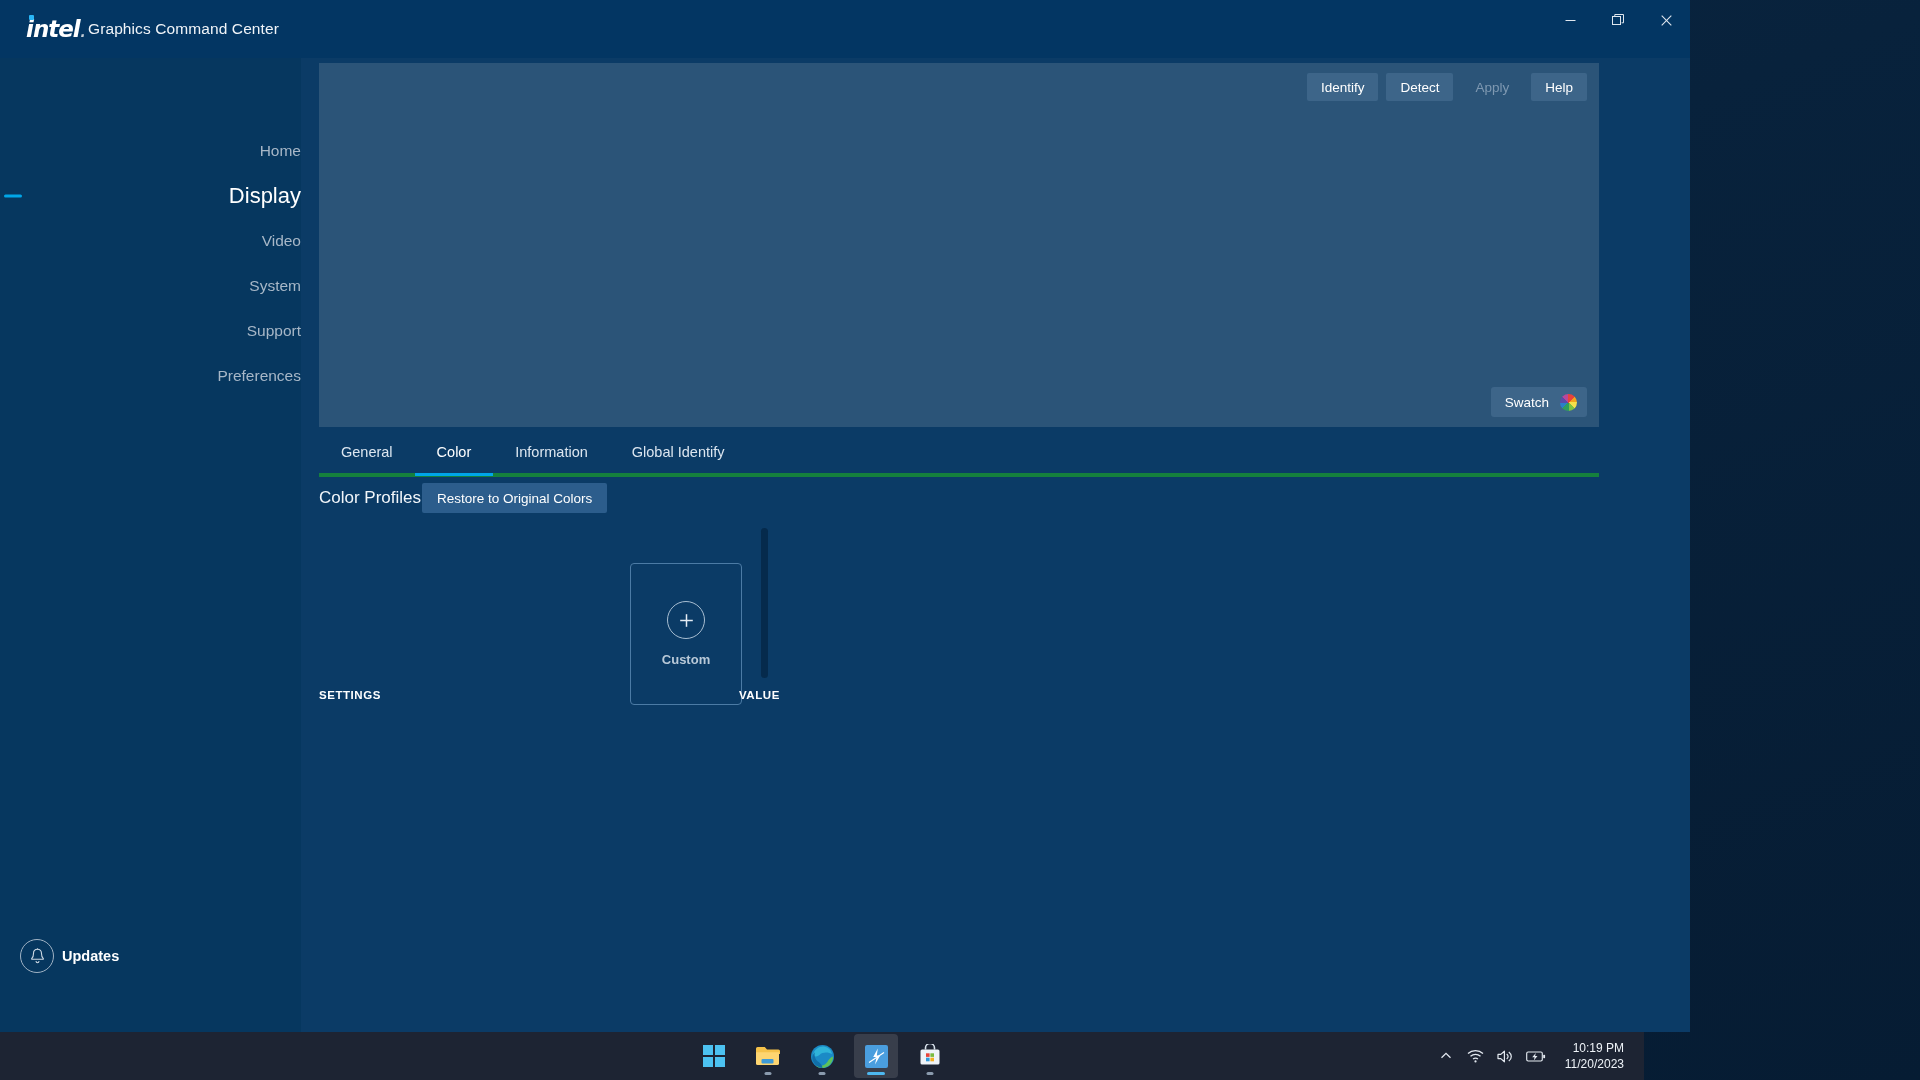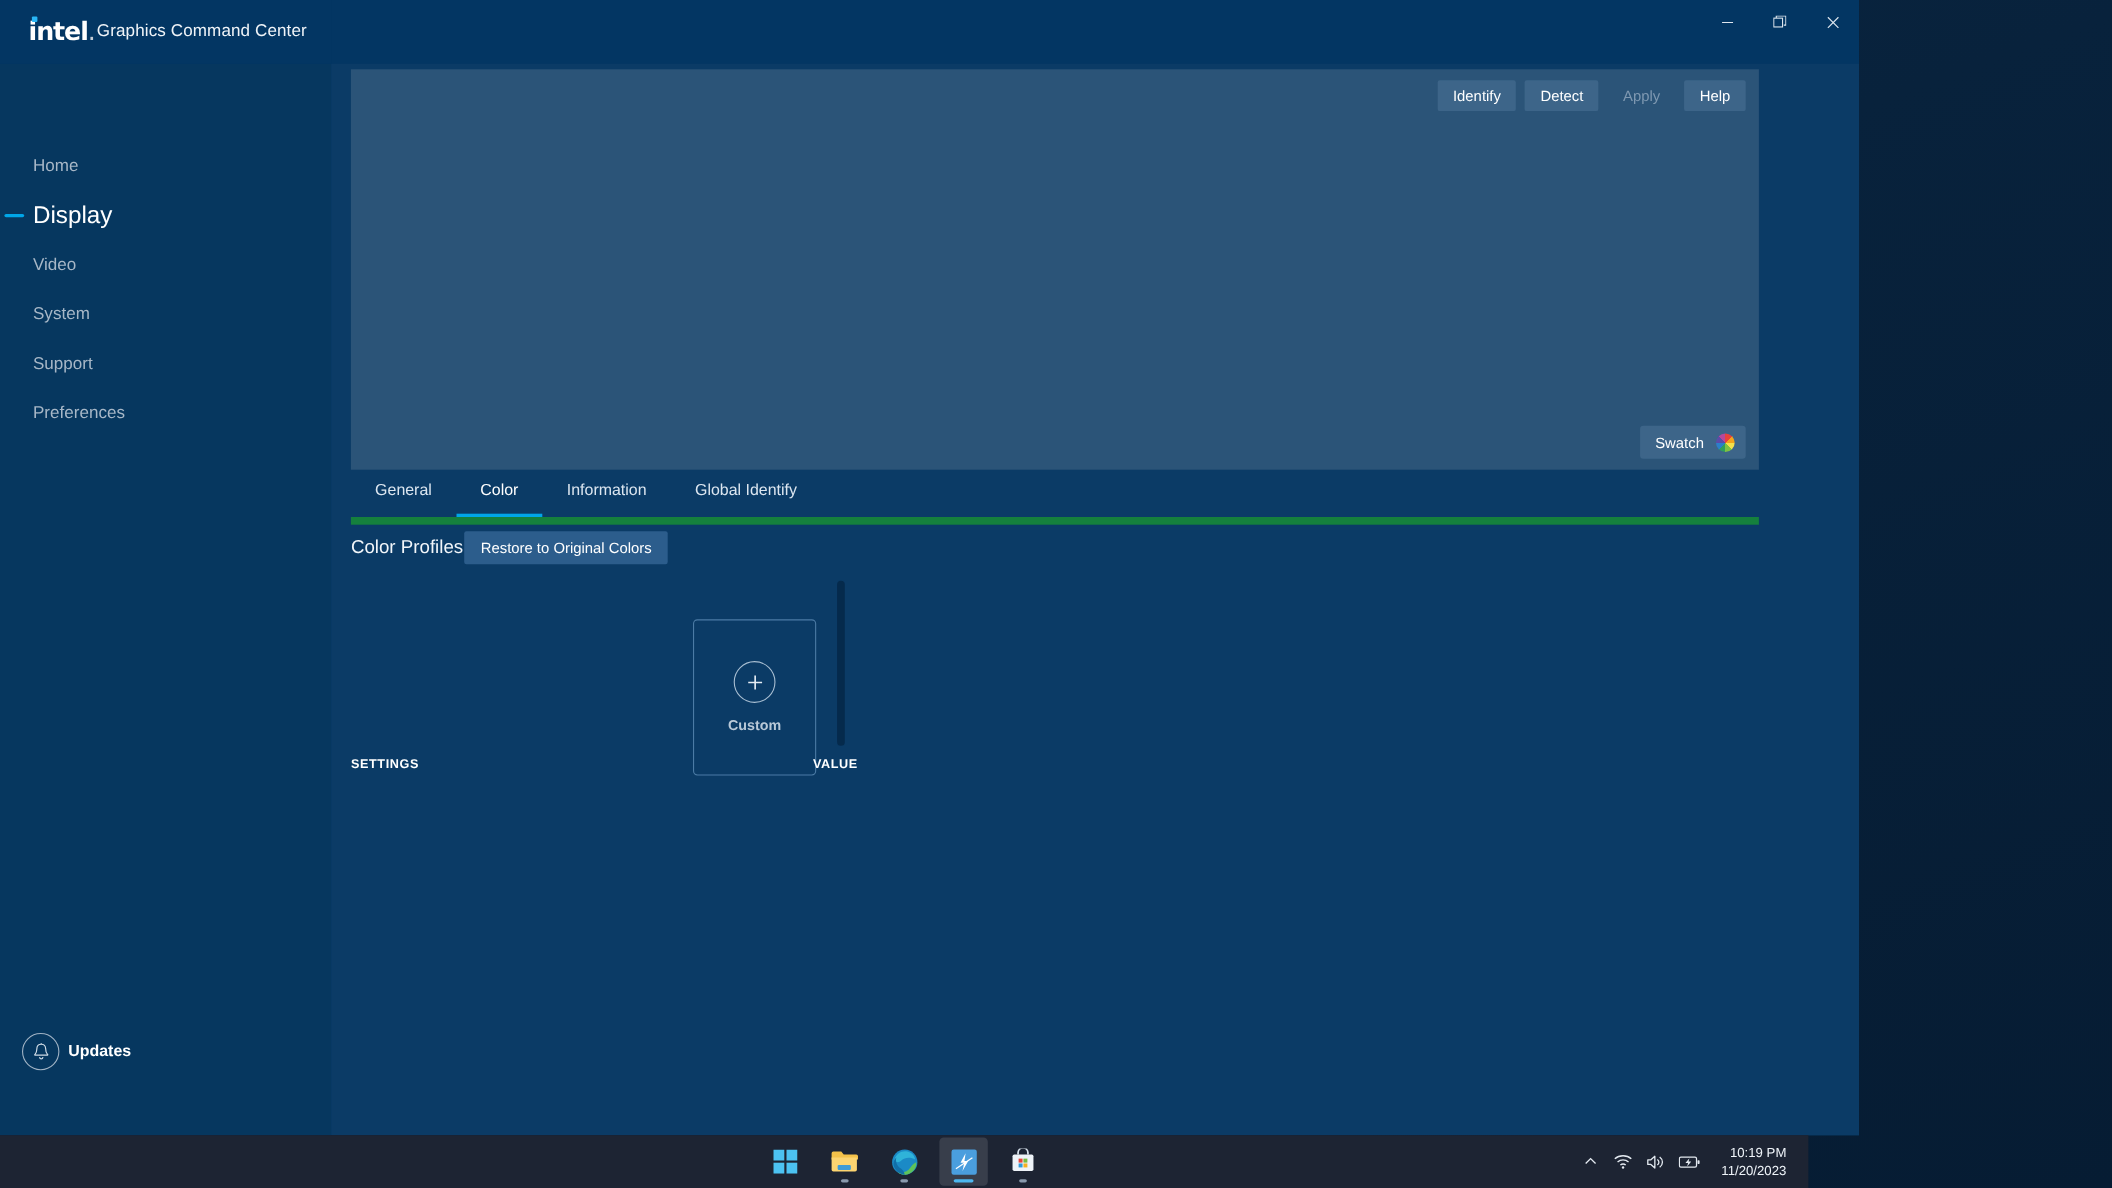--- a/index.html
+++ b/index.html
@@ -45,7 +45,7 @@
     margin-left:26px;
     font-family:"DejaVu Sans", sans-serif;
     font-size:23px; font-weight:700; letter-spacing:-1px;
-    color:#ffffff; position:relative; line-height:1;
+    color:#ffffff; position:relative; line-height:1;font-style:italic;
   }
   .intel-logo .dot {
     position:absolute; width:5px; height:5px; background:#29b6f6;

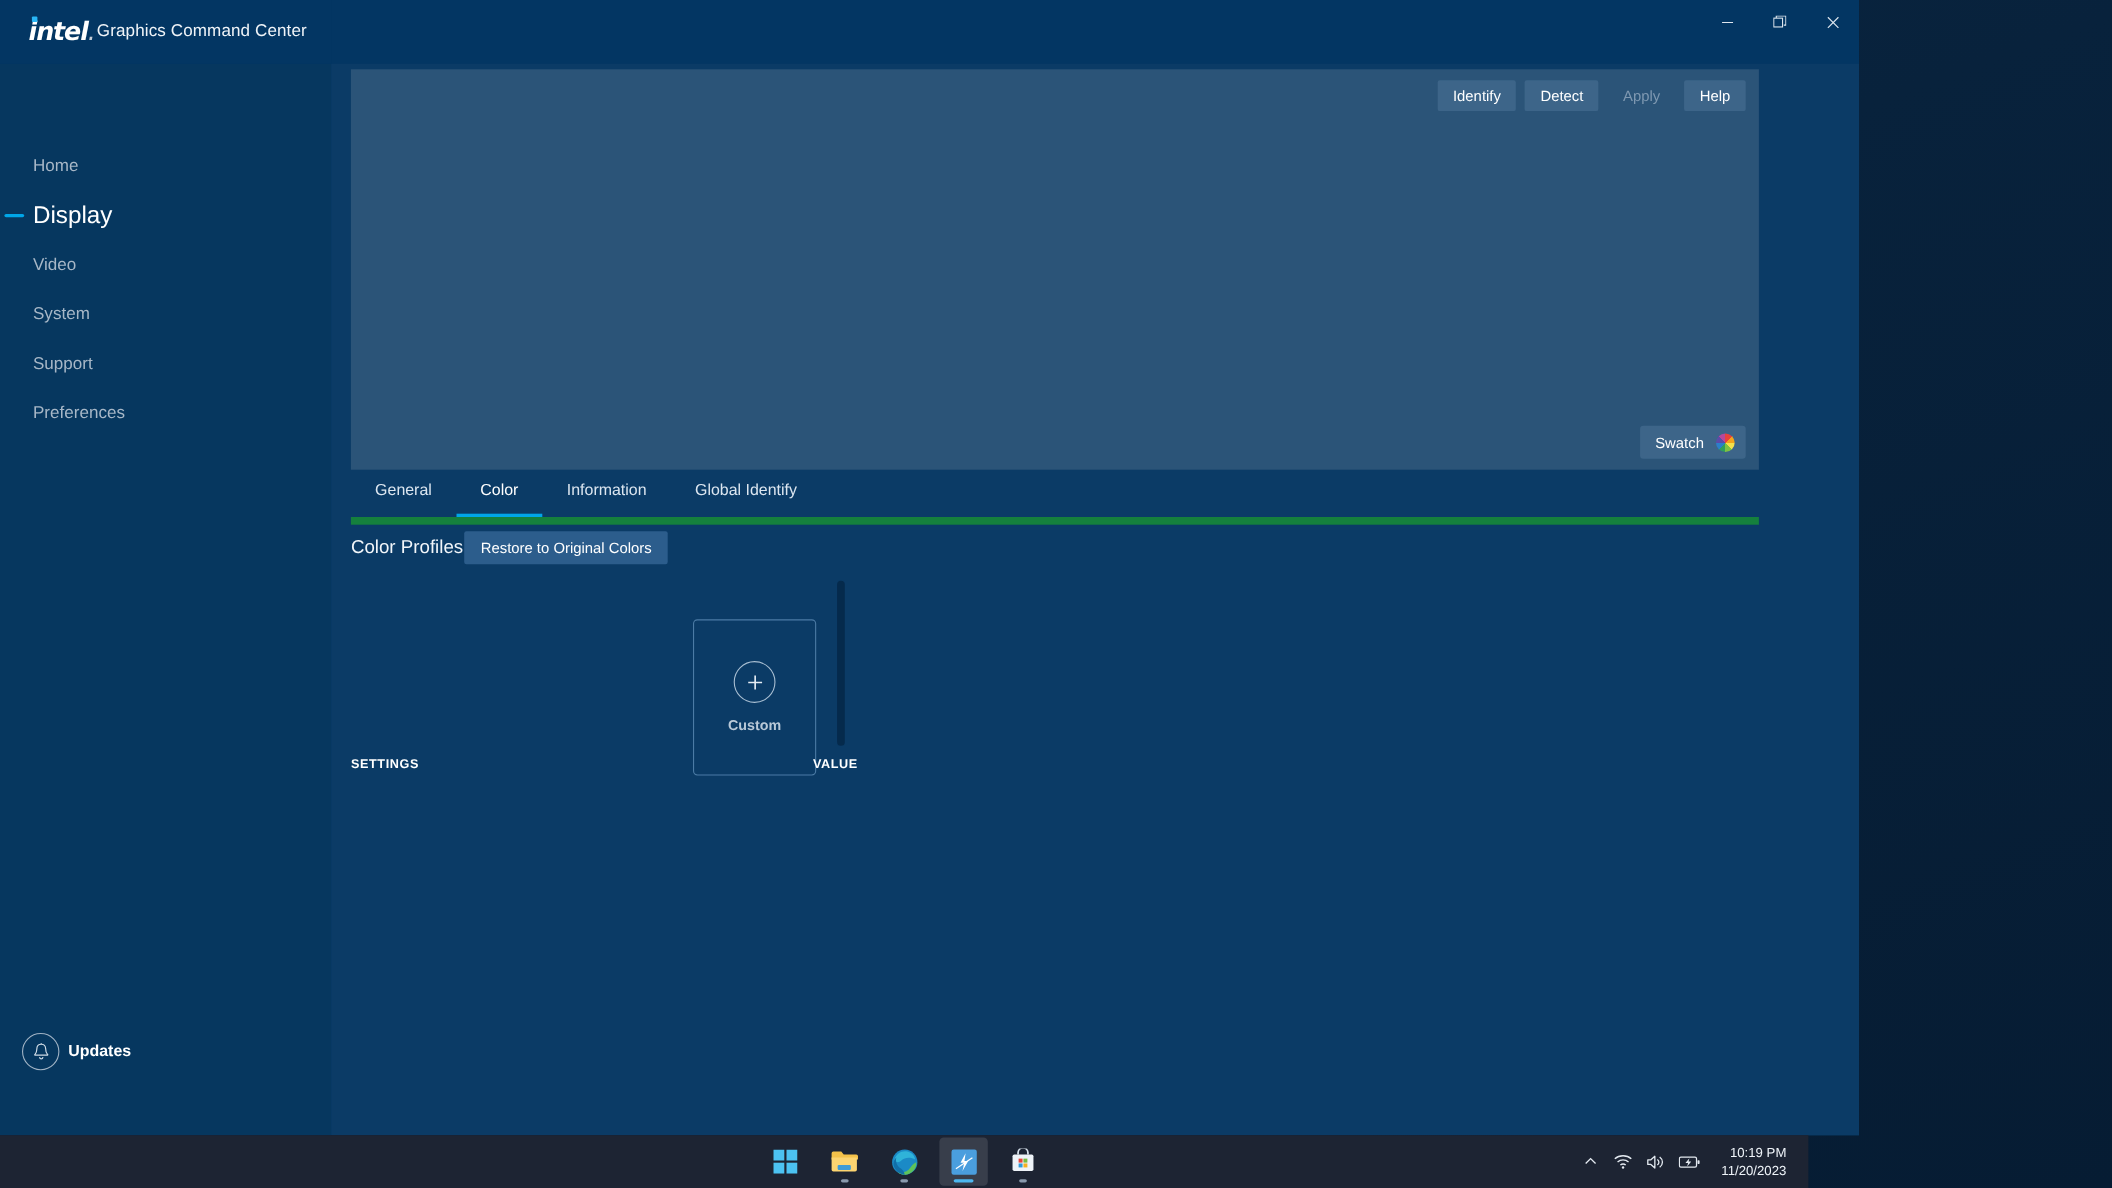--- a/index.html
+++ b/index.html
@@ -74,7 +74,7 @@
   #nav { position:absolute; left:0; top:128px; width:301px; }
   .nav-item {
     position:relative; height:45px; display:flex; align-items:center;
-    padding-left:30px; color:#a7b7c7; font-size:15.5px; cursor:pointer;
+    padding-left:30px; color:#a7b7c7; font-size:15.5px; cursor:pointer;justify-content:flex-end;
   }
   .nav-item.active { color:#ffffff; font-size:22px; font-weight:400; }
   .nav-item .marker {

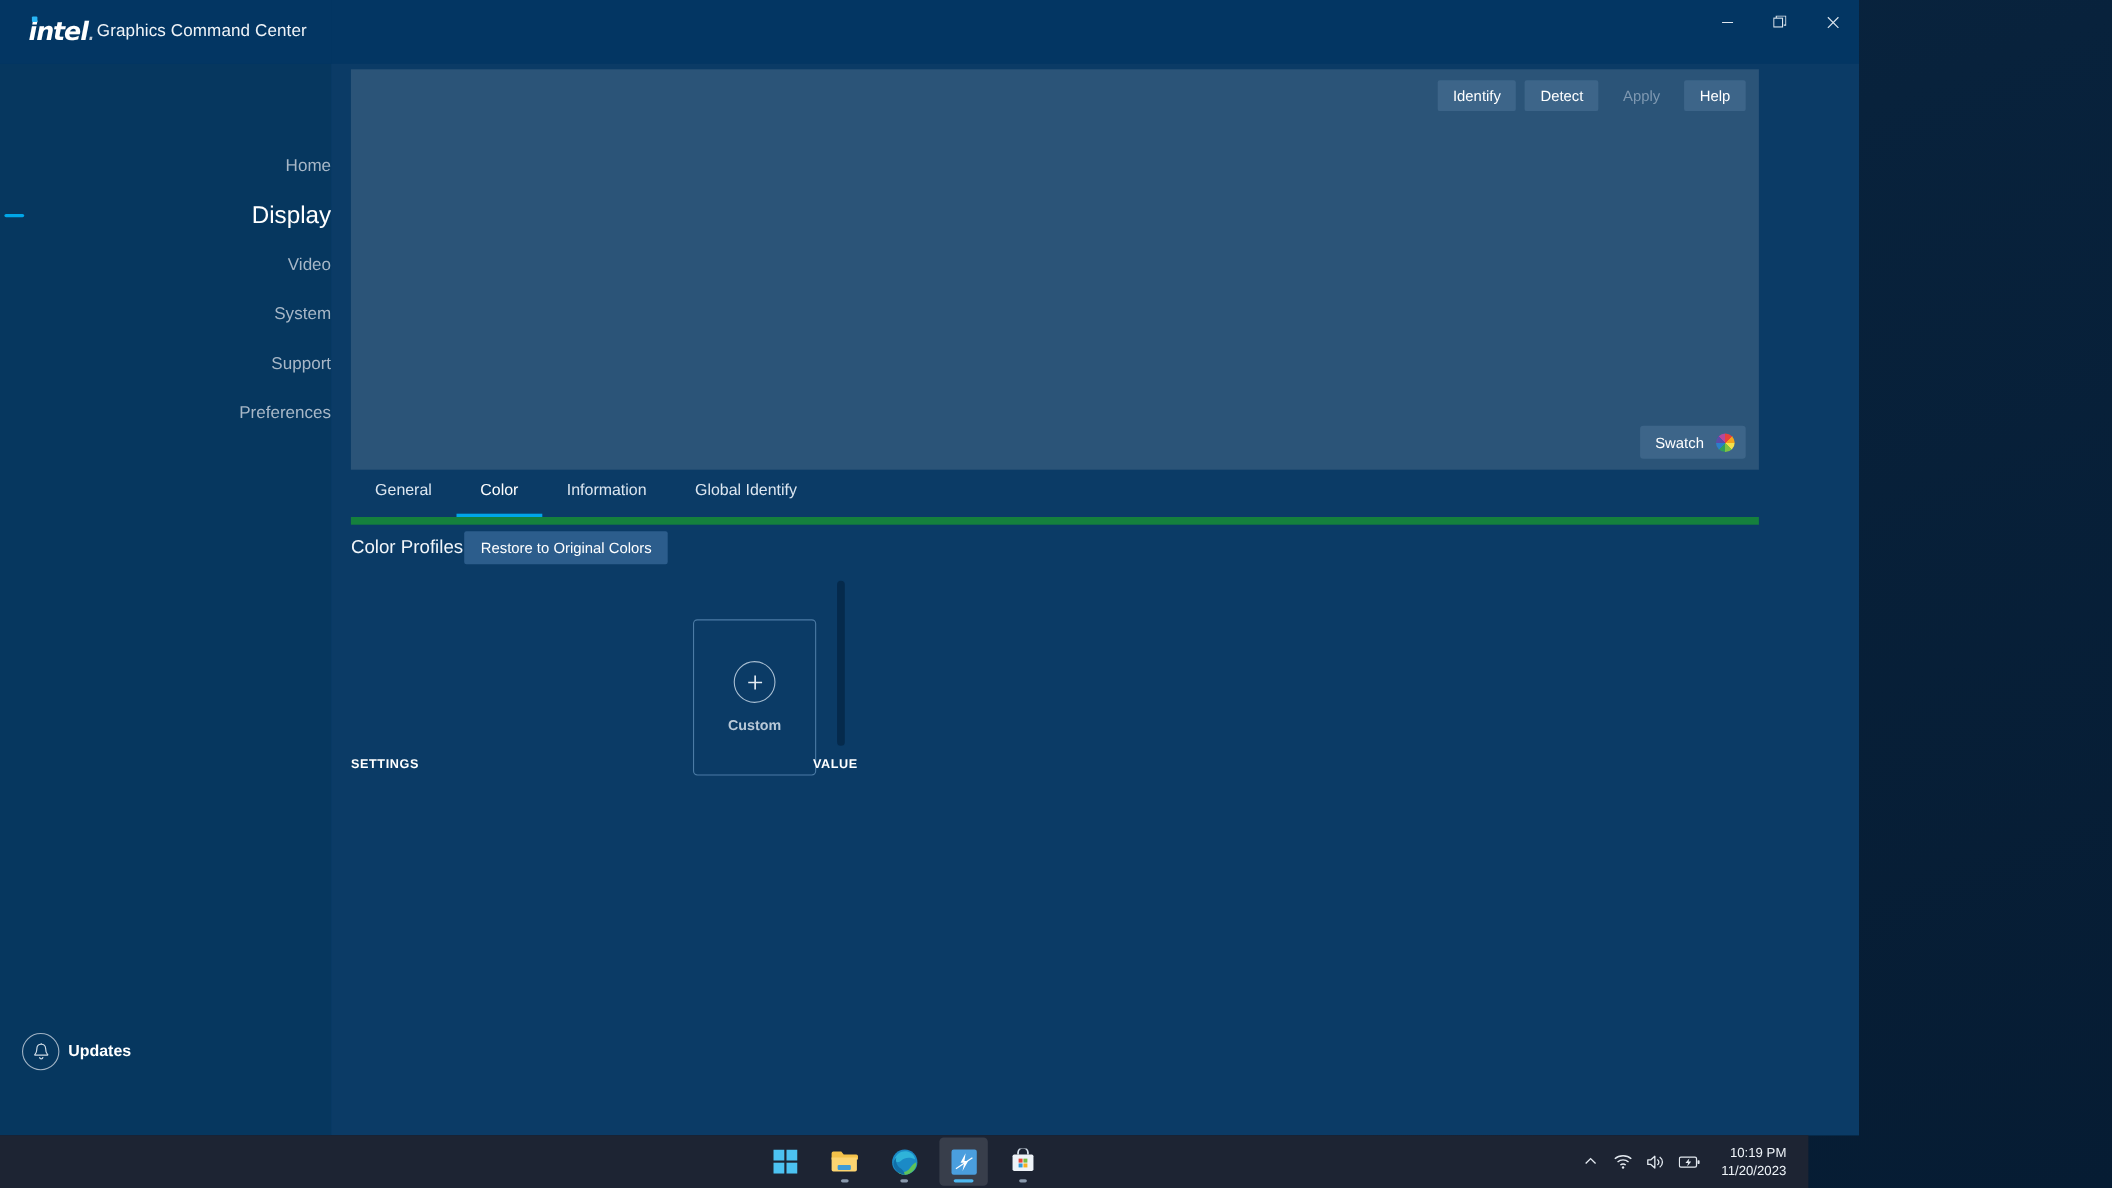--- a/index.html
+++ b/index.html
@@ -146,8 +146,8 @@
   
   #tabs {
     position:absolute; left:18px; top:427px; width:1280px; height:50px;
-    border-bottom:7px solid #15803d;
-    display:flex; align-items:flex-end;
+    border-bottom:4px solid #15803d;
+    display:flex; 
   }
   .tab {
     position:relative; height:49px; display:flex; align-items:center;

